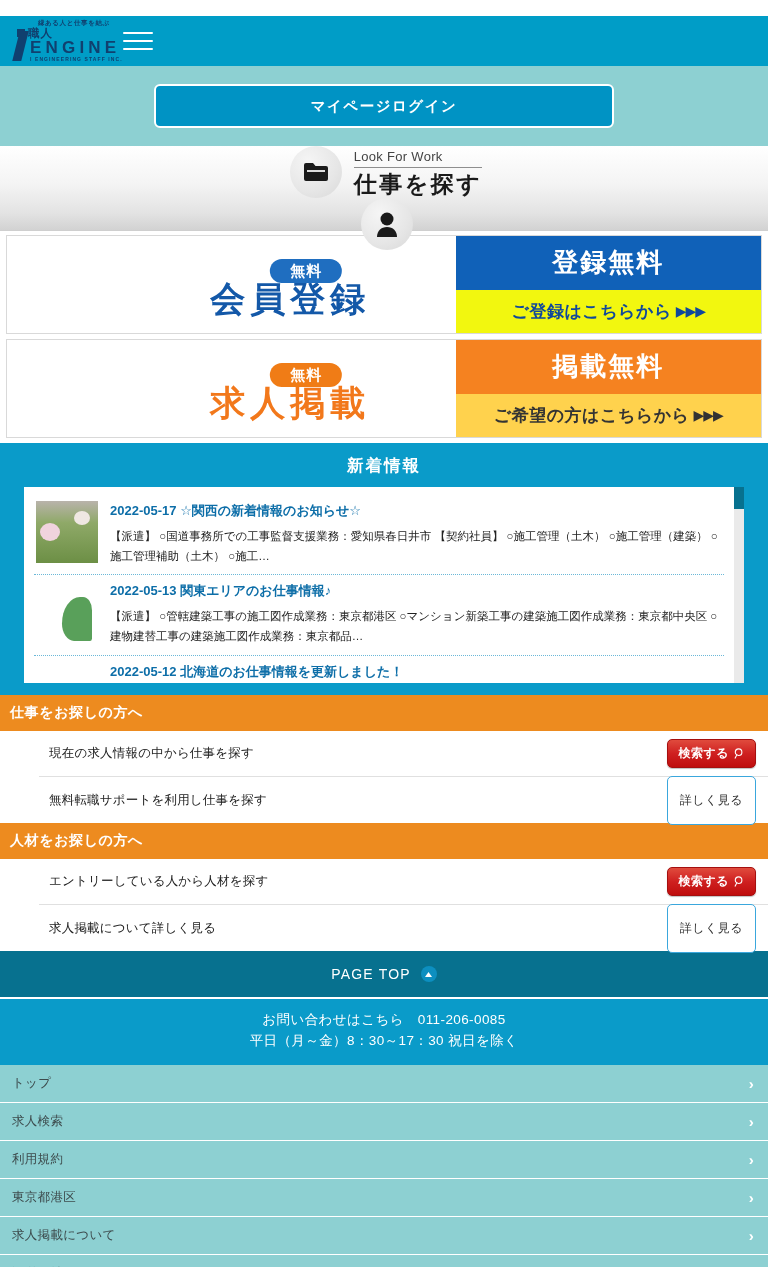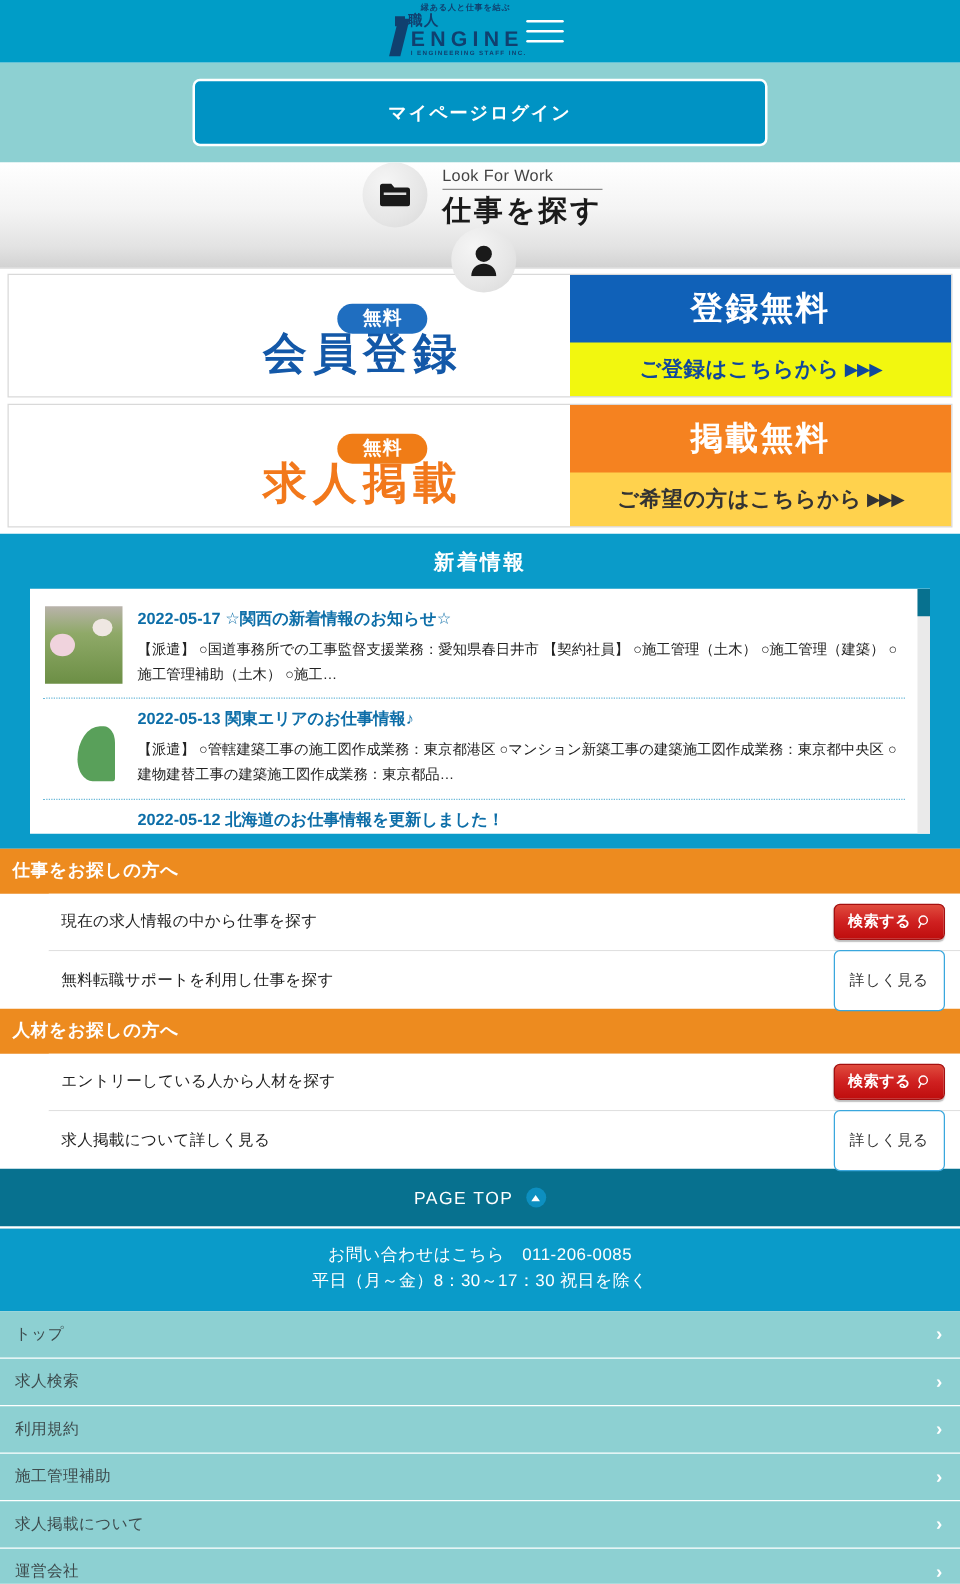--- a/index.html
+++ b/index.html
@@ -18,9 +18,10 @@
     background: #009dc7;
     display: flex;
     align-items: center;
-    justify-content: center;
+    justify-content: flex-start;
     padding: 0 12px 0 16px;
     position: relative;
+    margin-top: 16px;
   }
   .logo-block { display: flex; flex-direction: column; justify-content: center; line-height: 1; }
   .logo-tag {

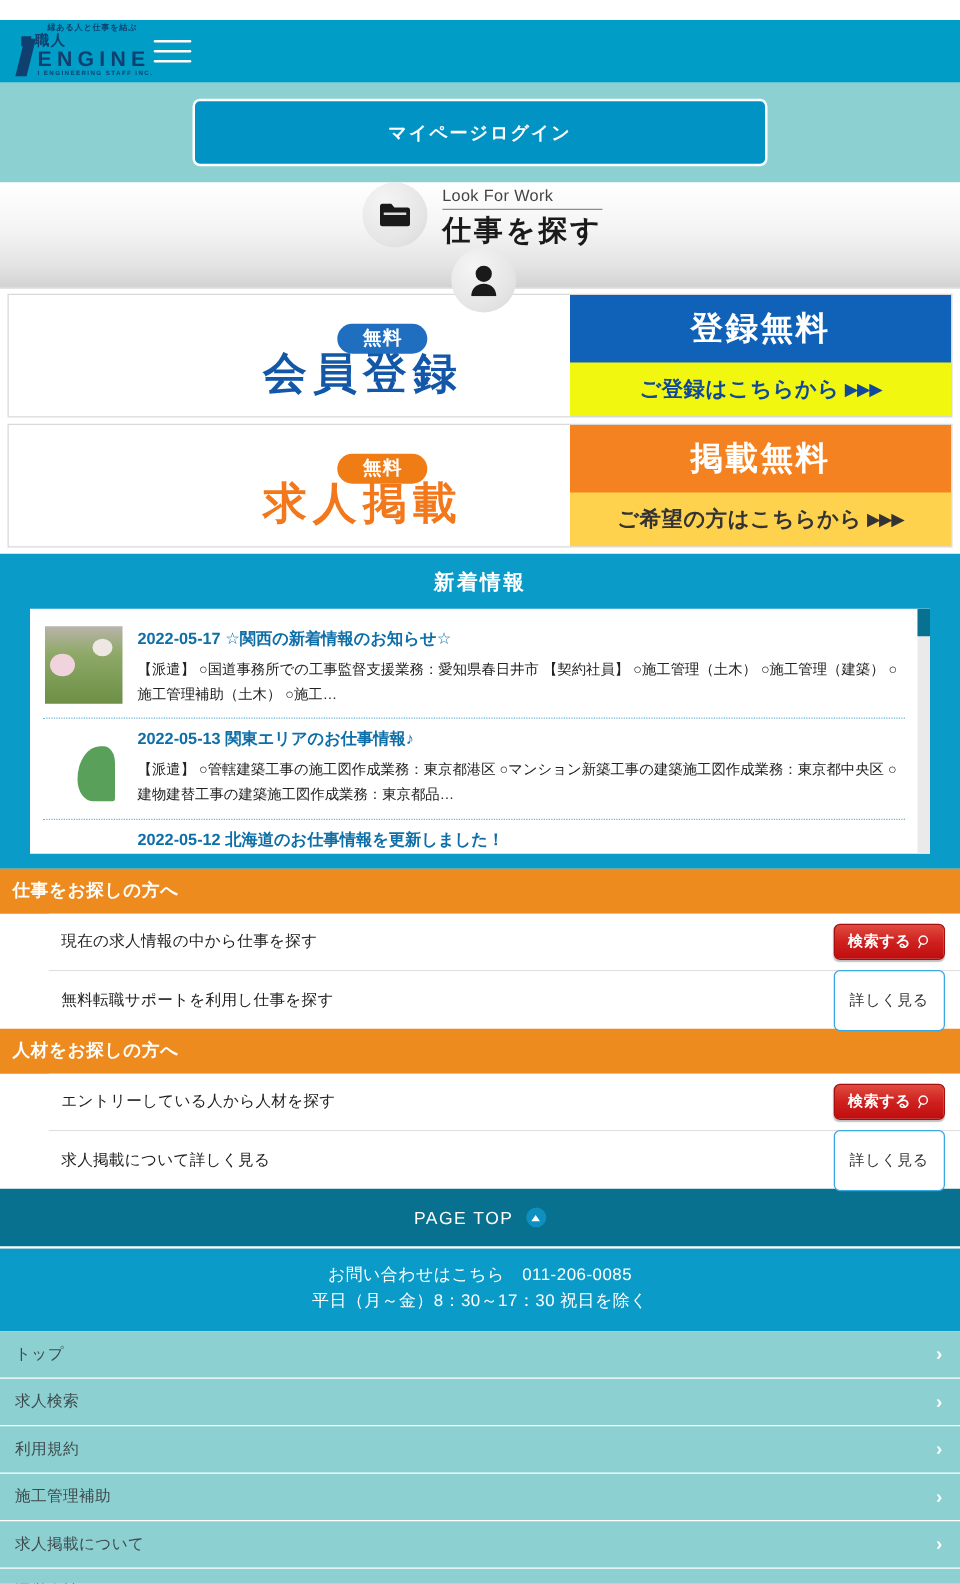--- a/index.html
+++ b/index.html
@@ -75,7 +75,7 @@
     justify-content: center;
   }
   .login-btn {
-    width: 460px; height: 54px;
+    width: 460px; height: 44px;
     background: #0093c4;
     border: 2px solid #ffffff;
     border-radius: 6px;

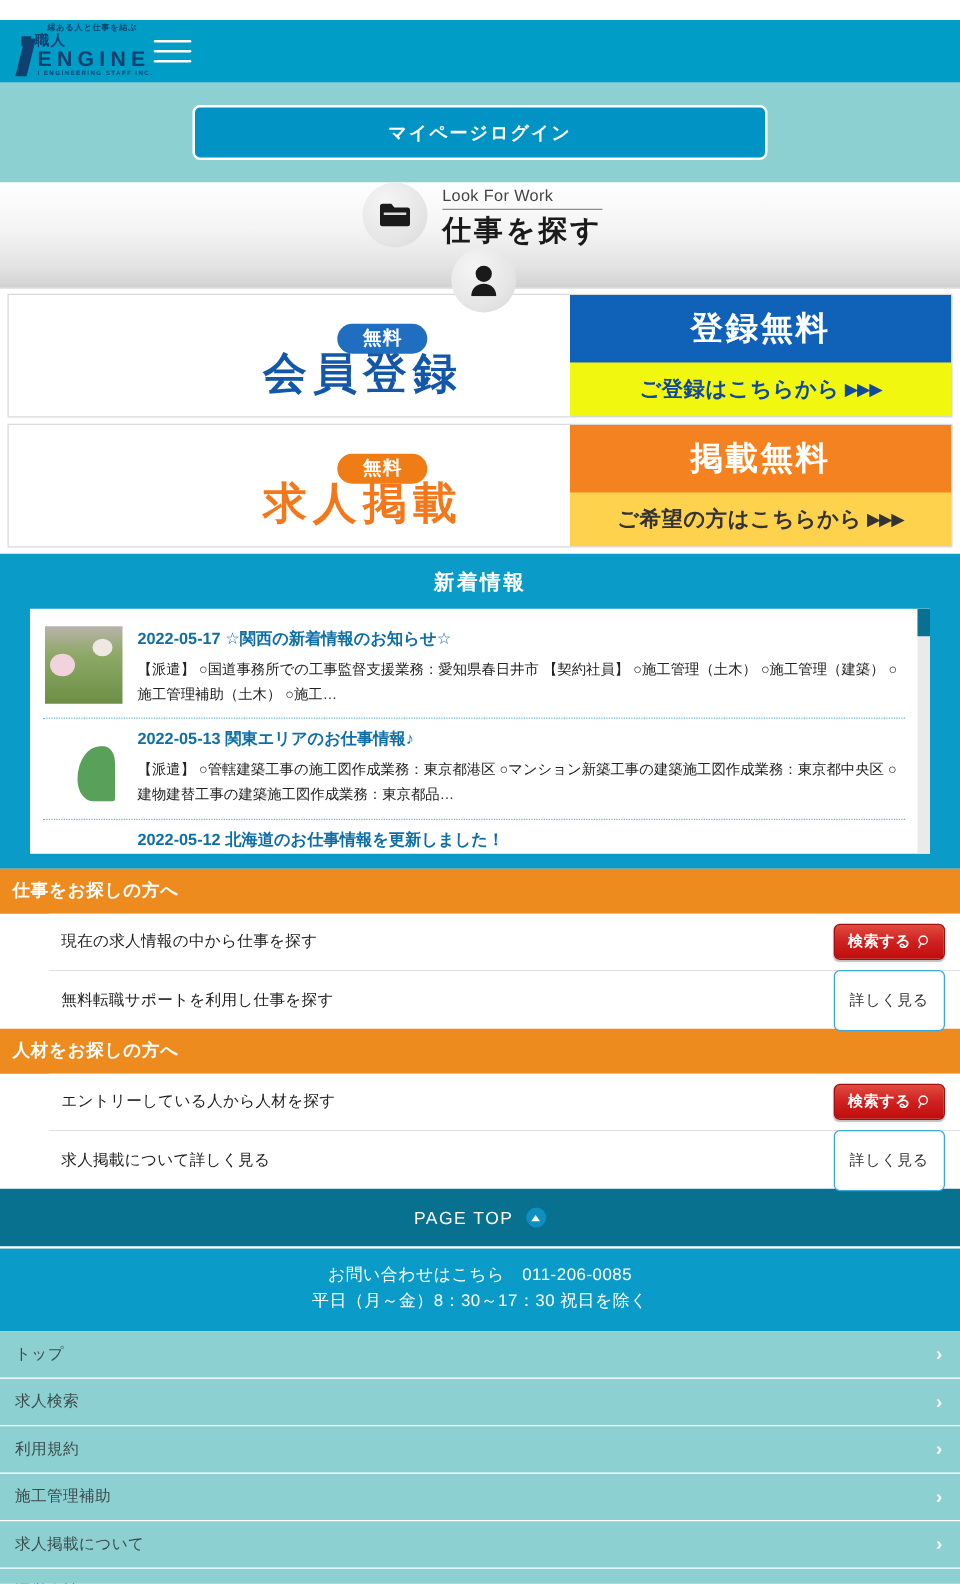--- a/index.html
+++ b/index.html
@@ -493,7 +493,7 @@
     <span class="chev">›</span>
   </div>
   <div class="fnav-item">
-    <span>施工管理補助</span>
+    <span>東京都港区</span>
     <span class="chev">›</span>
   </div>
   <div class="fnav-item">

